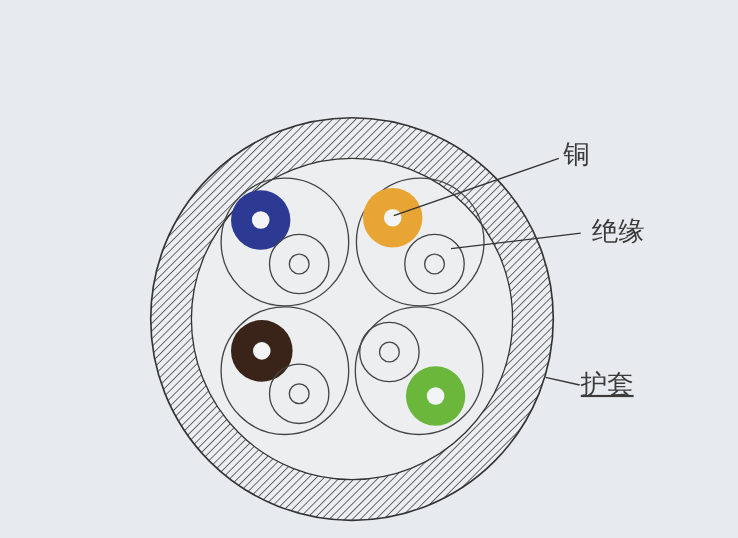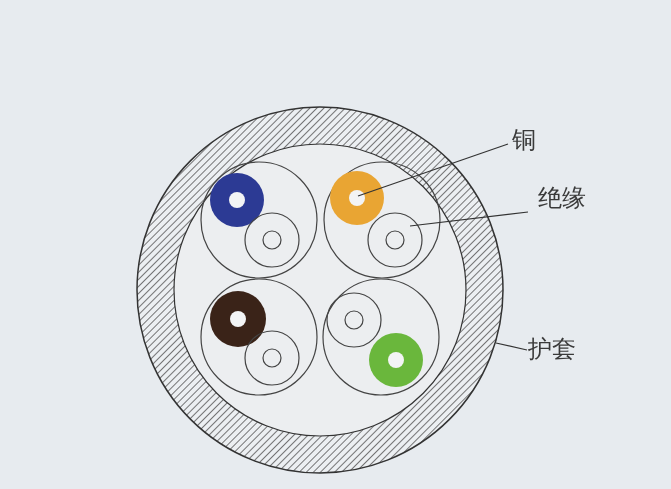--- a/index.html
+++ b/index.html
@@ -62,7 +62,7 @@
 </svg>
 
 <div class="label" style="left:512px; top:128px;">铜</div>
-<div class="label" style="left:538px; top:186px;">绝缘</div>
+<div class="label" style="left:538px; top:198px;">绝缘</div>
 <div class="label" style="left:528px; top:337px;">护套</div>
 
 </body></html>

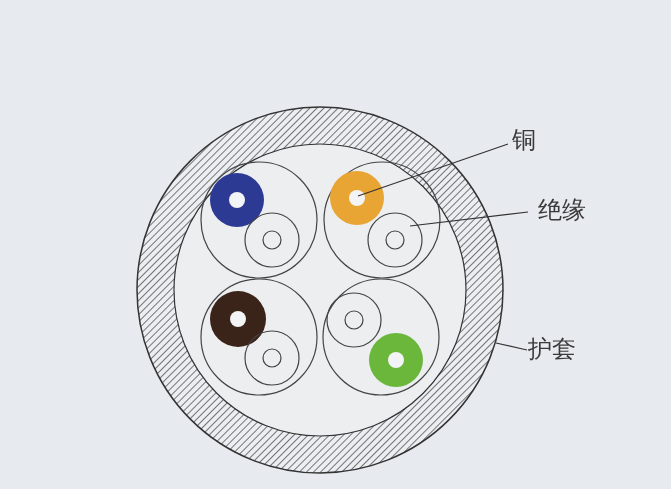--- a/index.html
+++ b/index.html
@@ -63,6 +63,6 @@
 
 <div class="label" style="left:512px; top:128px;">铜</div>
 <div class="label" style="left:538px; top:198px;">绝缘</div>
-<div class="label" style="left:528px; top:337px;">护套</div>
+<div class="label" style="left:528px; top:337px;text-decoration:underline;">护套</div>
 
 </body></html>

